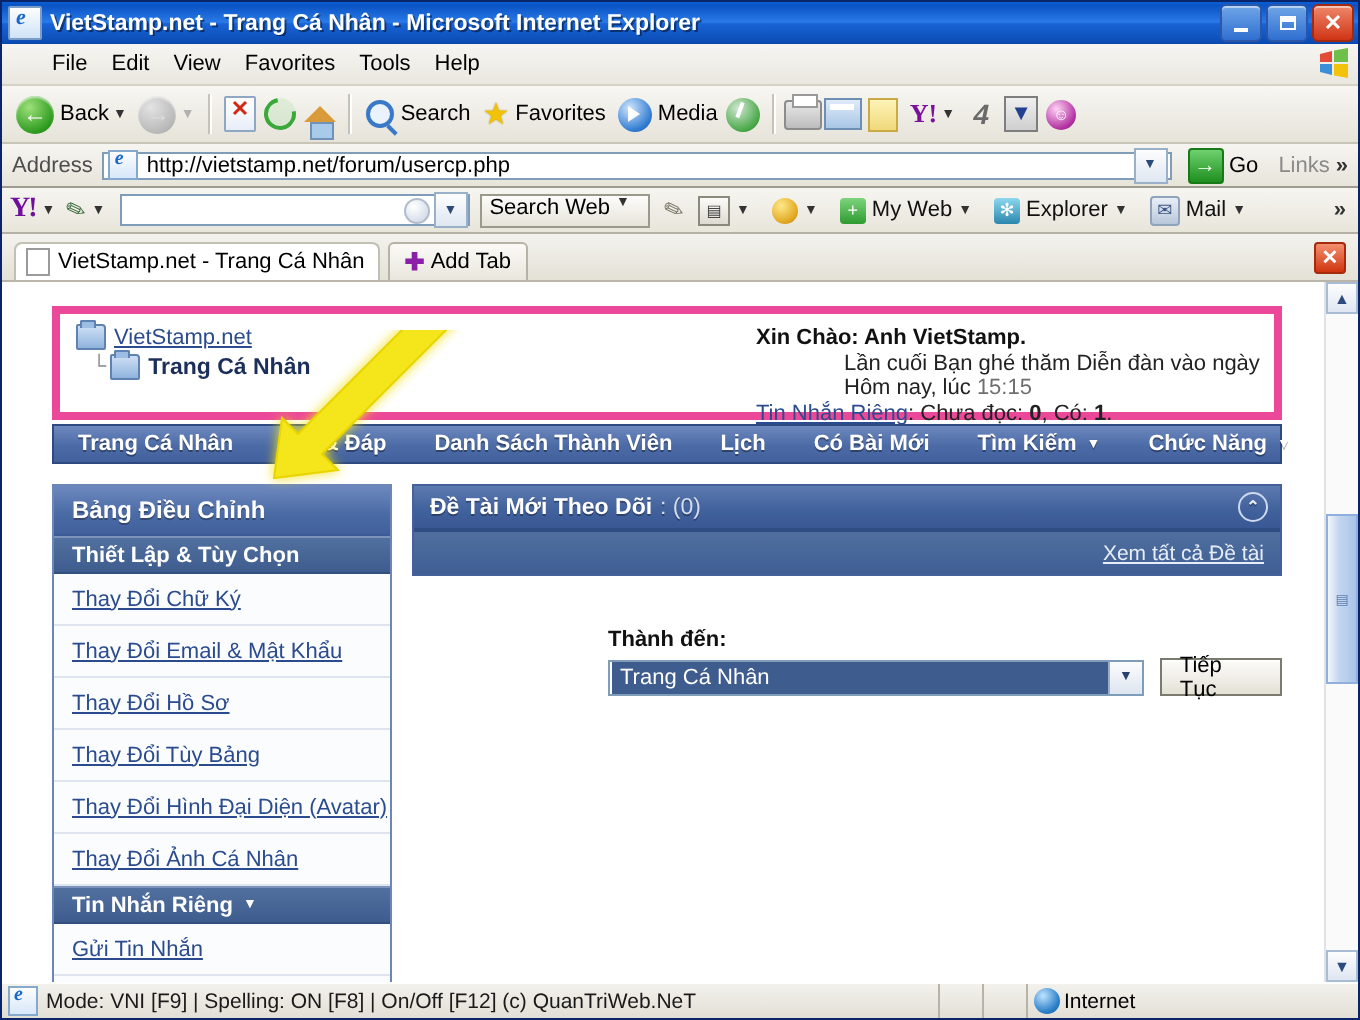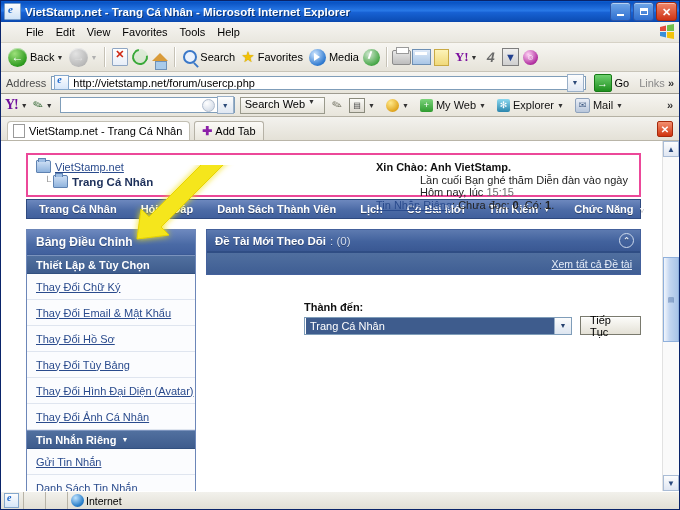--- a/index.html
+++ b/index.html
@@ -142,7 +142,7 @@
   .page{flex:1;background:#fff;position:relative;overflow:hidden;padding:12px 0 0 25px;box-sizing:border-box;}
   .page-inner{width:615px;position:relative;}
 
-  .hdrbox{border:2px solid #ec4899;background:#fff;height:44px;display:flex;align-items:flex-start;
+  .hdrbox{border:4px solid #ec4899;background:#fff;height:57px;display:flex;align-items:flex-start;
     padding:5px 6px 0 8px;box-sizing:border-box;position:relative;}
   .crumbs{flex:0 0 330px;}
   .crumb1{display:flex;align-items:center;font-size:11px;}

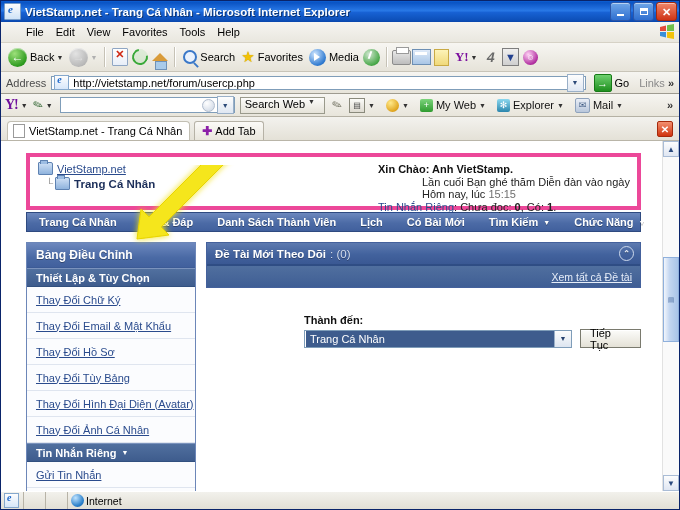--- a/index.html
+++ b/index.html
@@ -547,6 +547,7 @@
 
   <div class="statusbar">
     <span class="st-ie"></span>
+    <span class="st-txt">Mode: VNI [F9] | Spelling: ON [F8] | On/Off [F12] (c) QuanTriWeb.NeT</span>
     <span class="st-cell"></span>
     <span class="st-cell"></span>
     <span class="st-zone">

